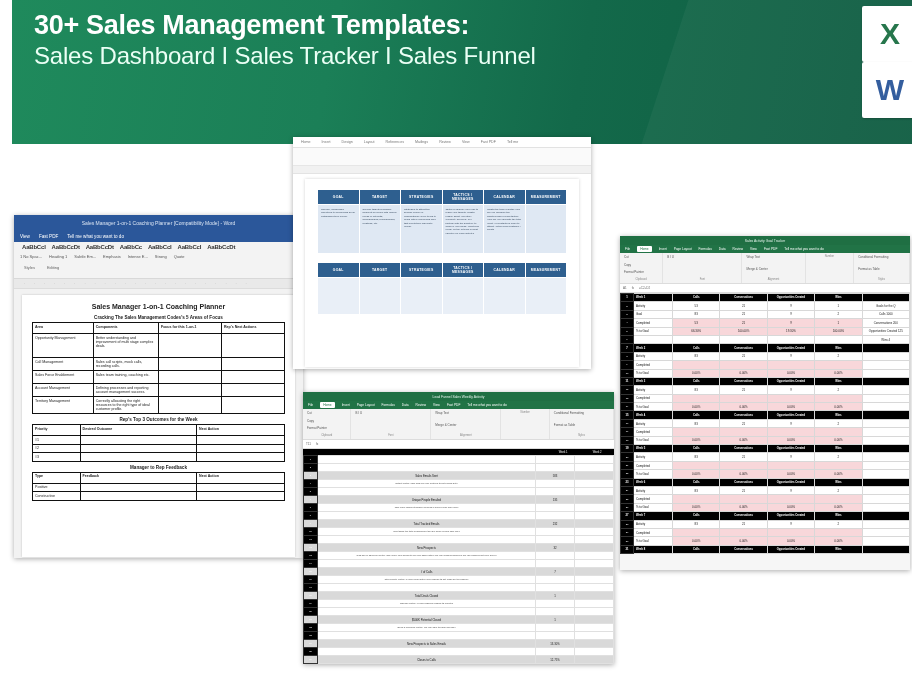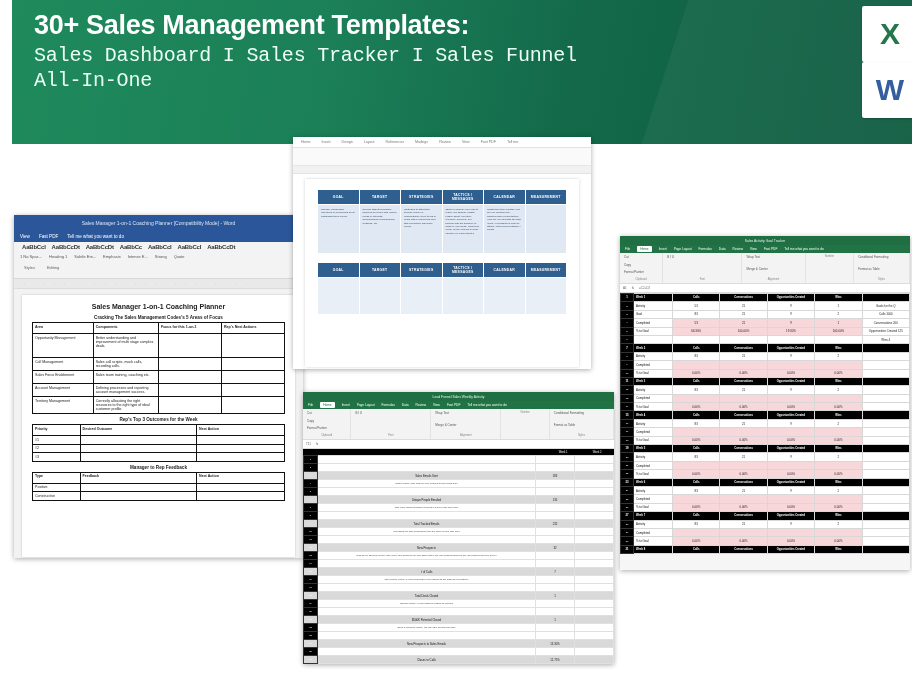--- a/index.html
+++ b/index.html
@@ -48,11 +48,10 @@
   }
   .banner-line {
     color: #eafff5;
-    font-size: 20px;
+    font-size: 24px;
     line-height: 25px;
     letter-spacing: -0.2px;
     white-space: nowrap;
-    font-family: Liberation Mono, monospace;
   }
 
   

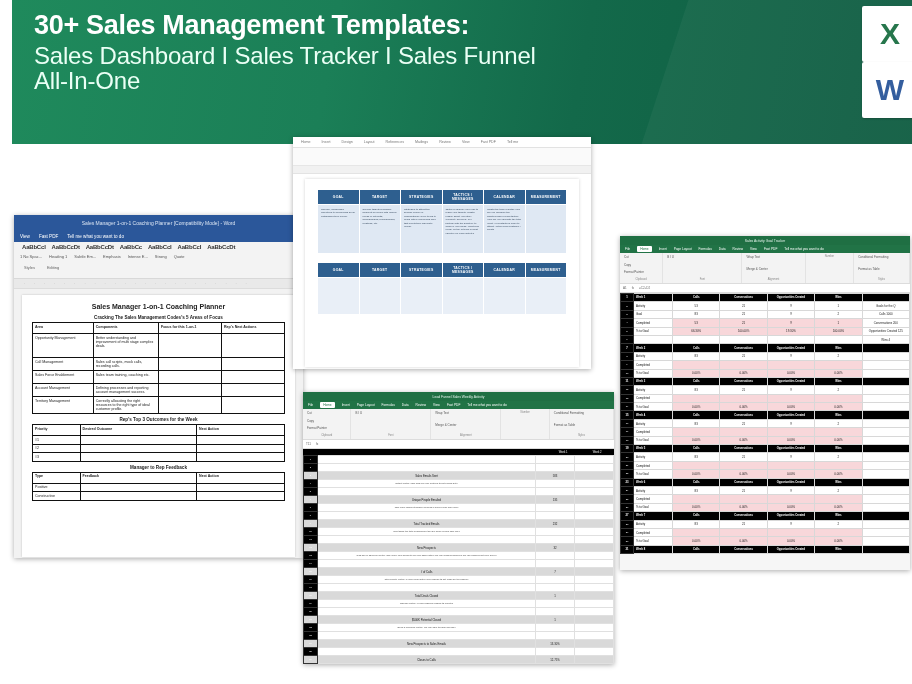--- a/index.html
+++ b/index.html
@@ -407,7 +407,6 @@
   <div class="banner-inner">
     <div class="banner-title">30+ Sales Management Templates:</div>
     <div class="banner-line">Sales Dashboard I Sales Tracker I Sales Funnel</div>
-    <div class="banner-line">All-In-One</div>
   </div>
   <div class="app-tiles">
     <div class="tile tile-x">

